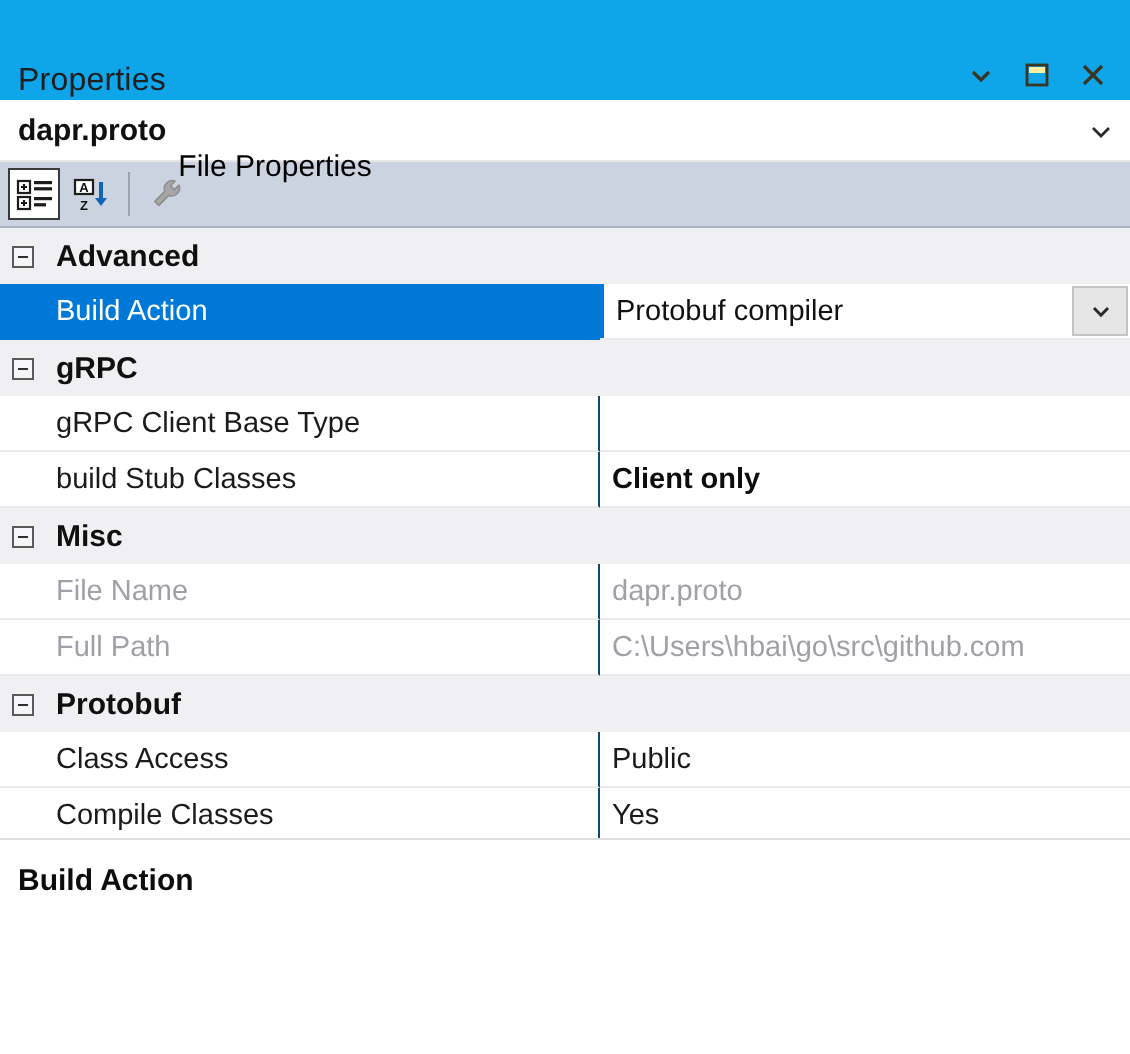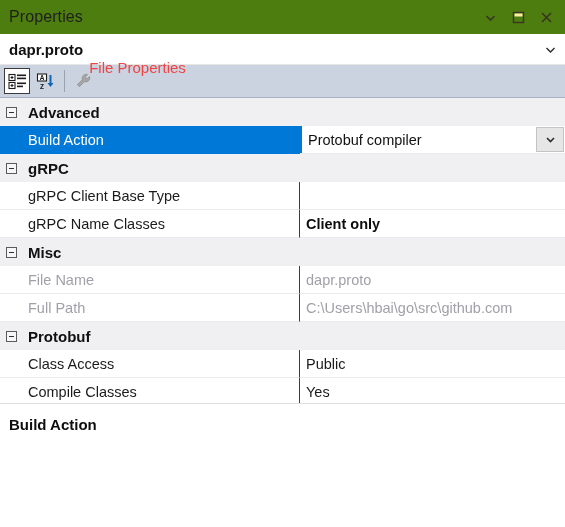--- a/index.html
+++ b/index.html
@@ -19,10 +19,10 @@
 
   
   .titlebar {
-    height: 34px;
-    background: #4d7c0f;
-    display: flex;
-    align-items: center;
+    height: 50px;
+    background: #0ea5e9;
+    display: flex;
+    align-items: flex-end;
     padding: 0 6px 0 9px;
     box-sizing: border-box;
   }

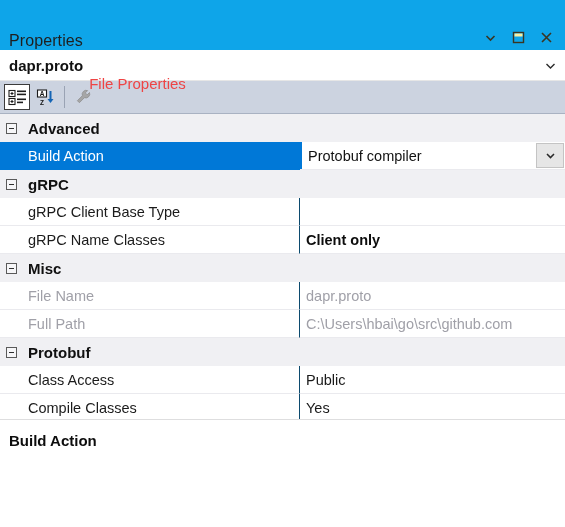--- a/index.html
+++ b/index.html
@@ -64,7 +64,7 @@
   }
   .objhdr-kind {
     font-size: 15px;
-    color: #ef4444;
+    color: #000000;
     margin-left: 6px;
     flex: 1 1 auto;
     margin-top: 36px;

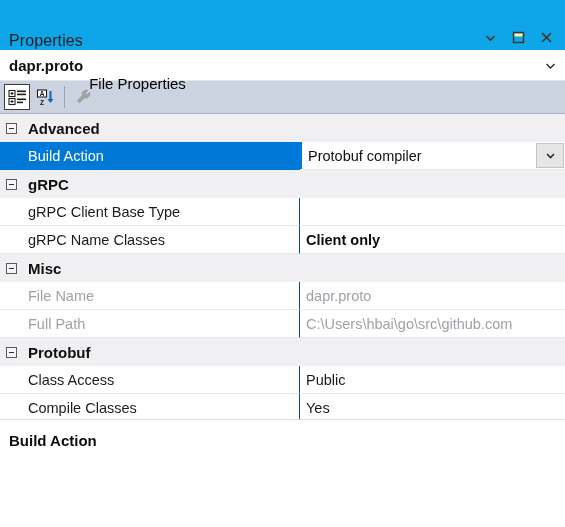--- a/index.html
+++ b/index.html
@@ -353,7 +353,7 @@
         <div class="value-cell"></div>
       </div>
       <div class="row prop">
-        <div class="name-cell">gRPC Name Classes</div>
+        <div class="name-cell">build Stub Classes</div>
         <div class="value-cell bold">Client only</div>
       </div>
       <div class="row cat">

